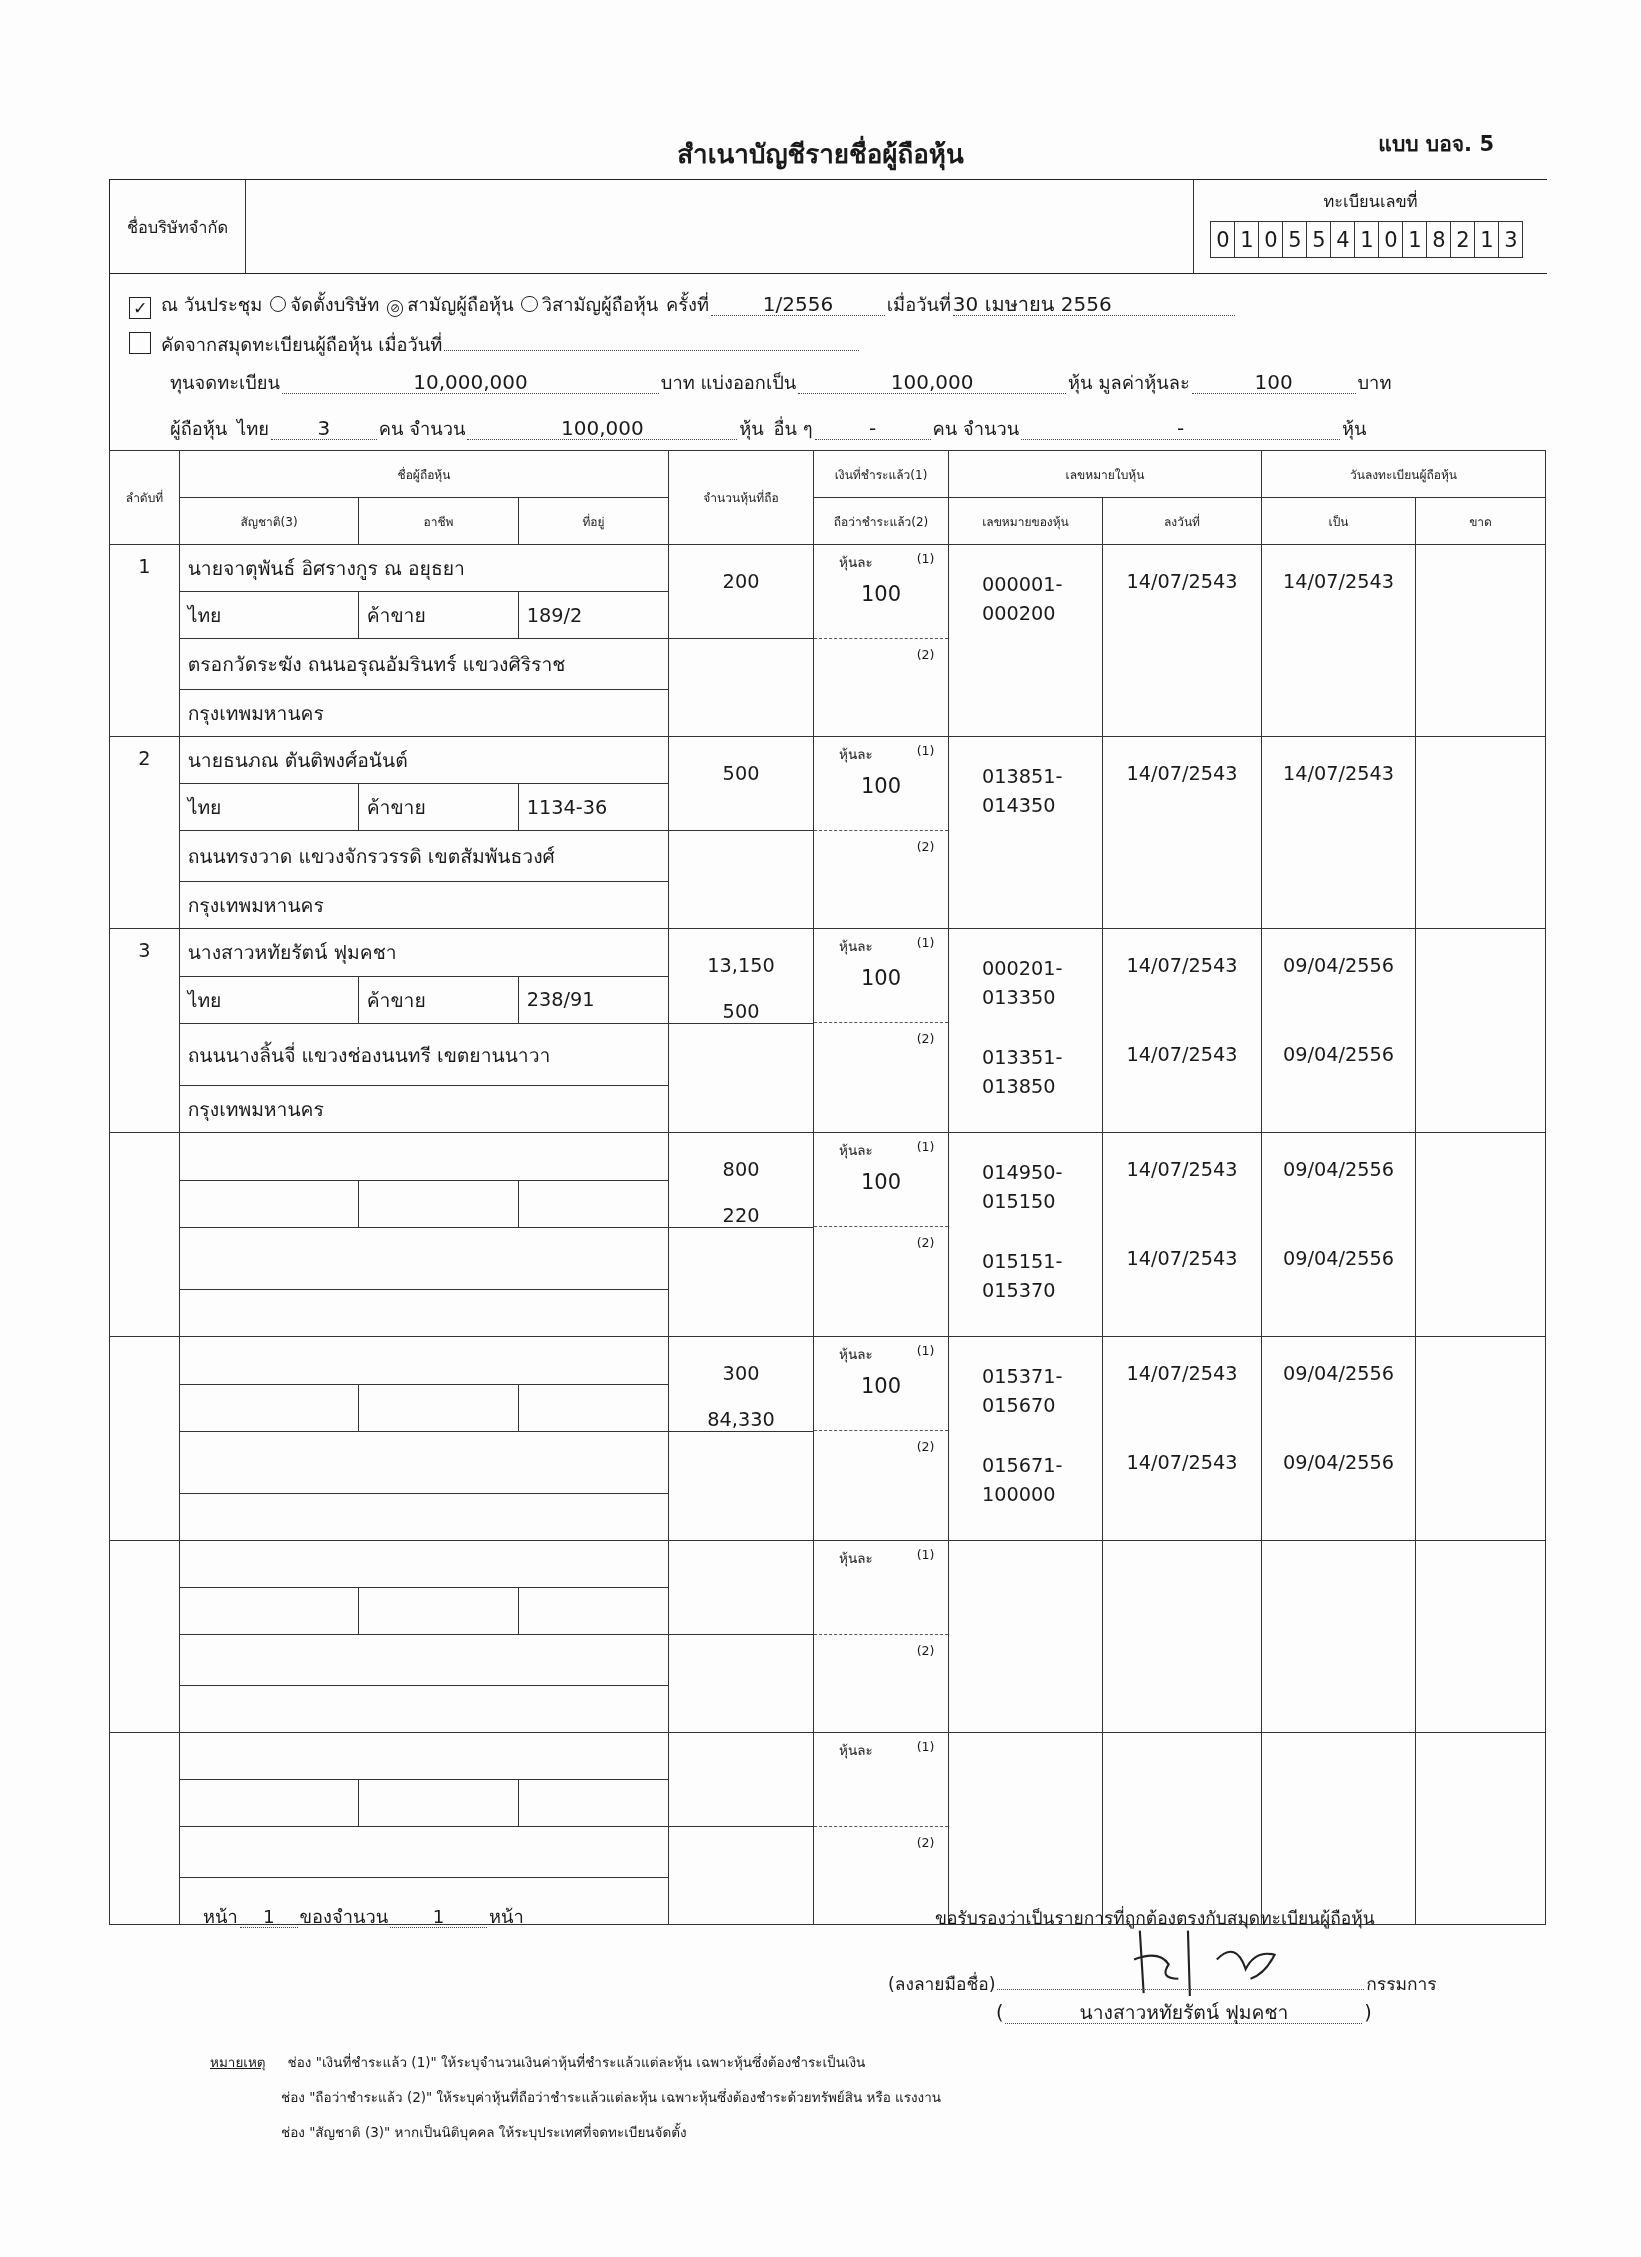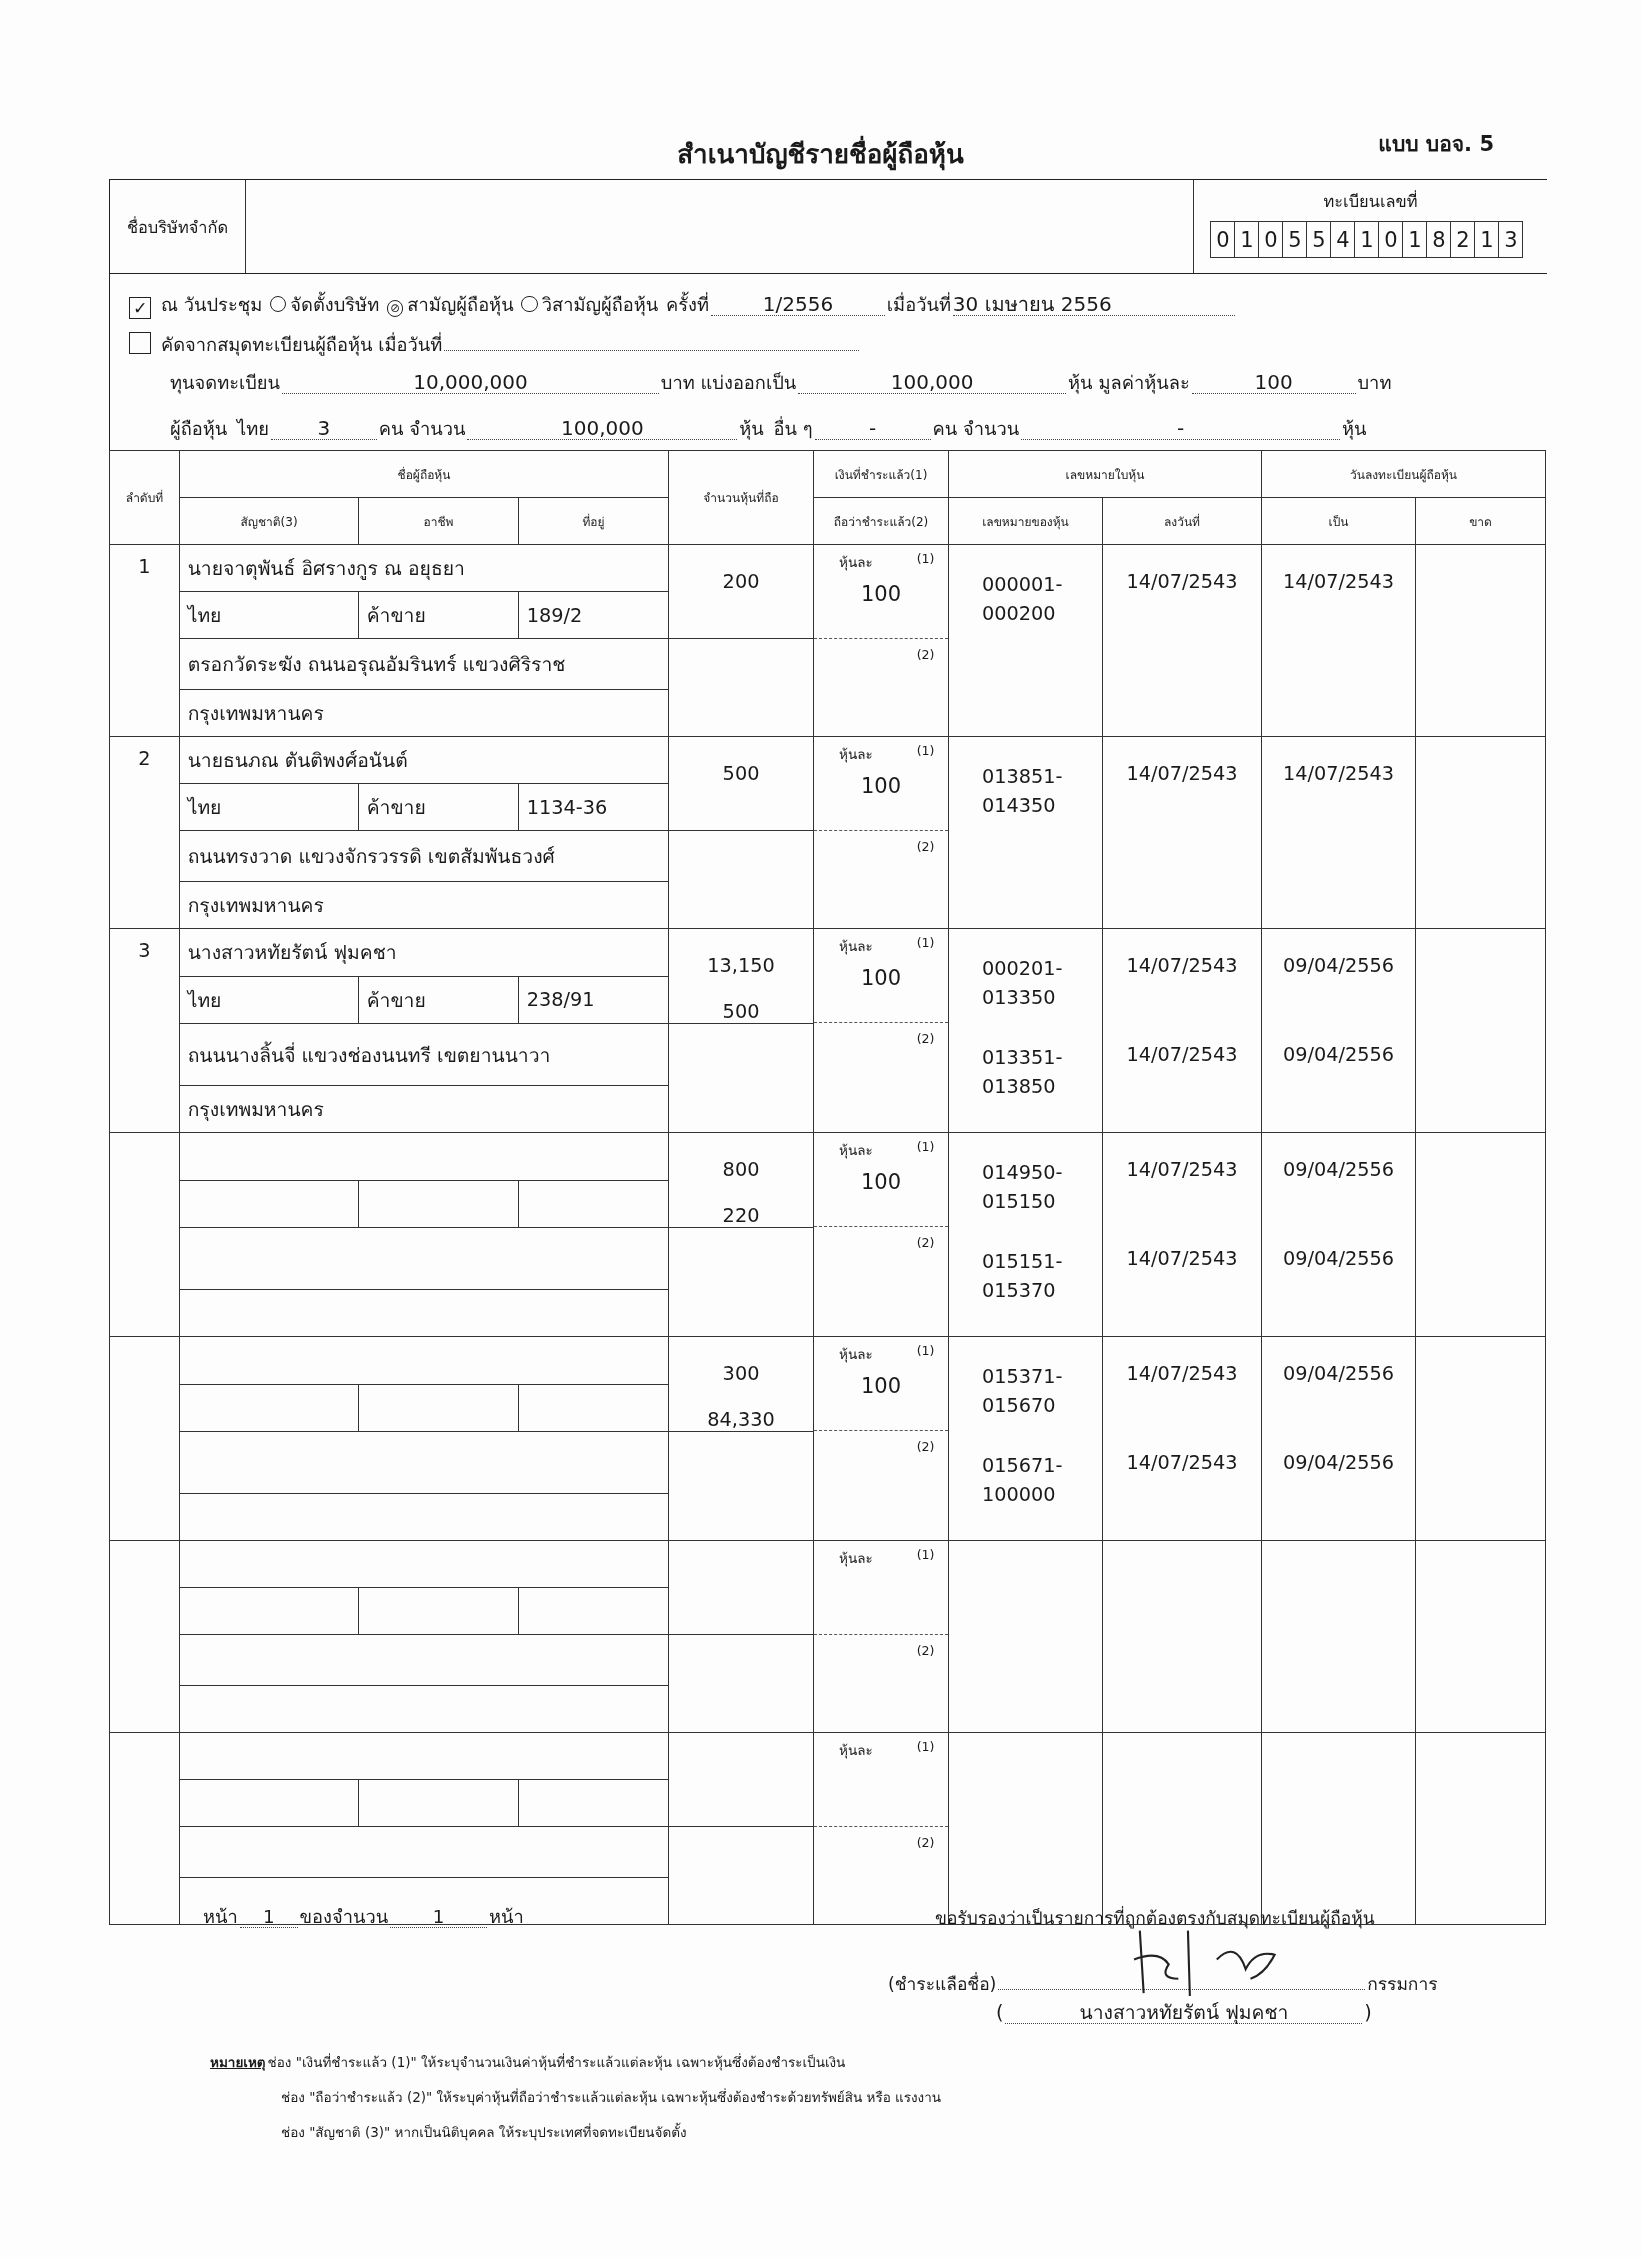--- a/index.html
+++ b/index.html
@@ -464,7 +464,7 @@
   <path d="M10 10 L14 75 M4 40 Q30 30 40 45 Q30 60 50 60 M60 10 L62 78 M90 40 Q110 20 120 50 Q130 30 150 35 Q140 55 125 60" stroke="#222" stroke-width="2.2" fill="none"></path>
 </svg>
 <div class="abs sig-line">
-  <span>(ชำระแลือชื่อ)</span><span class="dots" style="width:367px"></span><span>กรรมการ</span>
+  <span>(ลงลายมือชื่อ)</span><span class="dots" style="width:367px"></span><span>กรรมการ</span>
 </div>
 <div class="abs sig-name">
   (<span class="dots" style="width:357px;font-size:19.3px">นางสาวหทัยรัตน์ ฟุมคชา</span>)

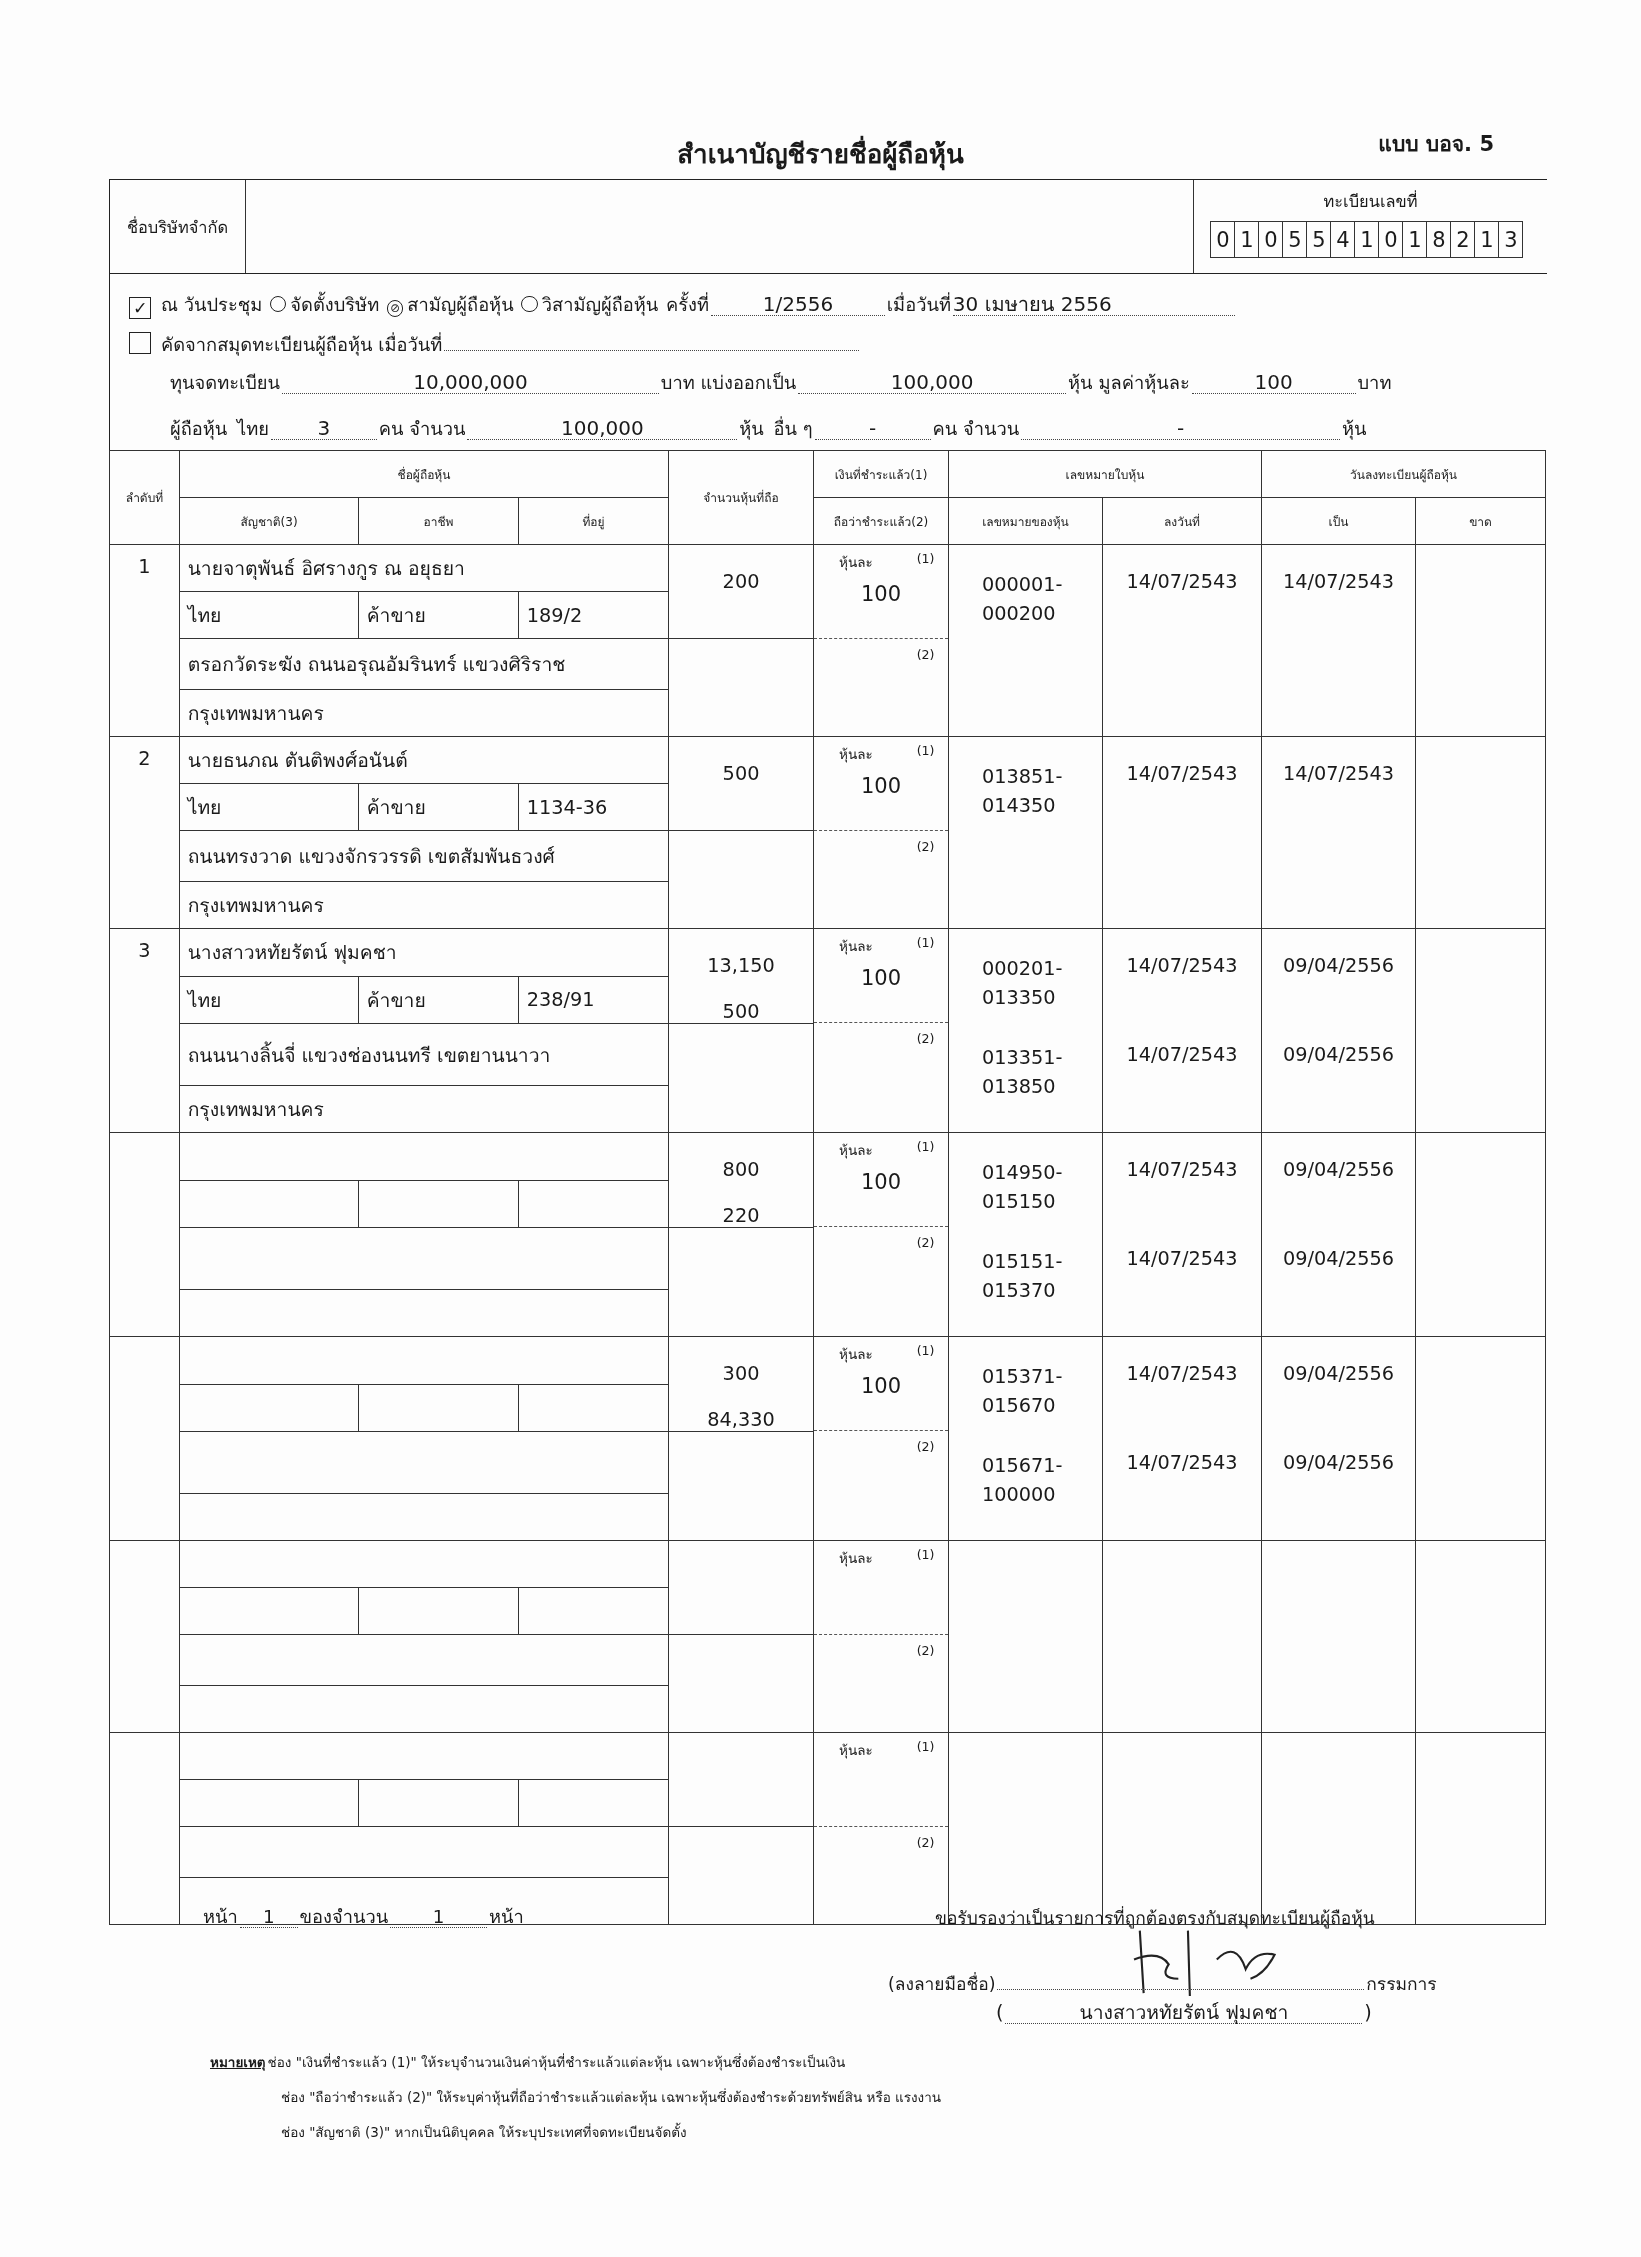--- a/index.html
+++ b/index.html
@@ -51,7 +51,7 @@
   .sig-name { left:996px; top:2001px; font-size:19.3px; }
   .sig-mark { left:1130px; top:1921px; width:164px; height:77px; }
   .notes { left:210px; top:2045px; font-size:13.5px; line-height:35px; }
-  .notes-hd { text-decoration:underline; font-weight:bold; margin-right:2px; }
+  .notes-hd { text-decoration:underline; font-weight:normal; margin-right:22px; }
 </style>
 </head>
 <body>

